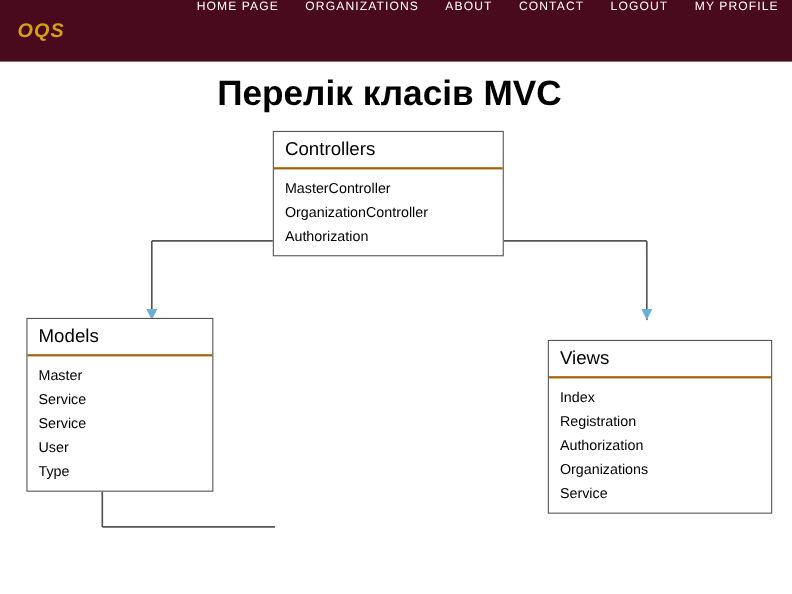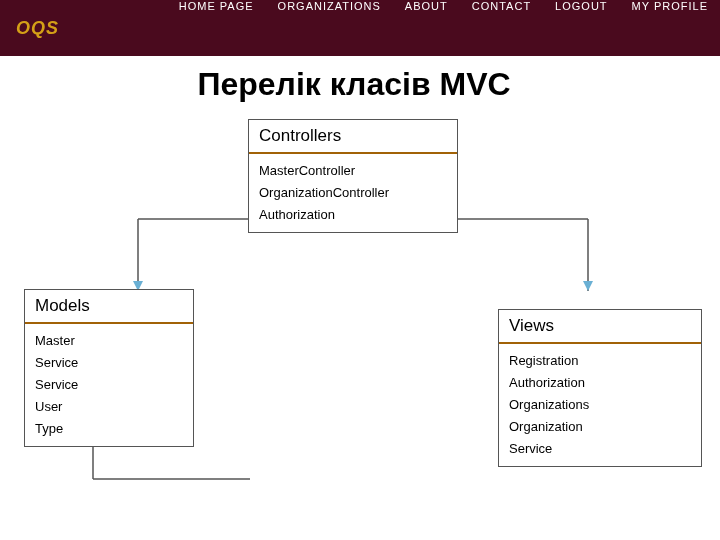--- a/index.html
+++ b/index.html
@@ -187,6 +187,7 @@
       <div class="box-title">Views</div>
       <div class="box-body">
 
+      <div>Index</div>
           <div>Registration</div>
           <div>Authorization</div>
           <div>Organizations</div>

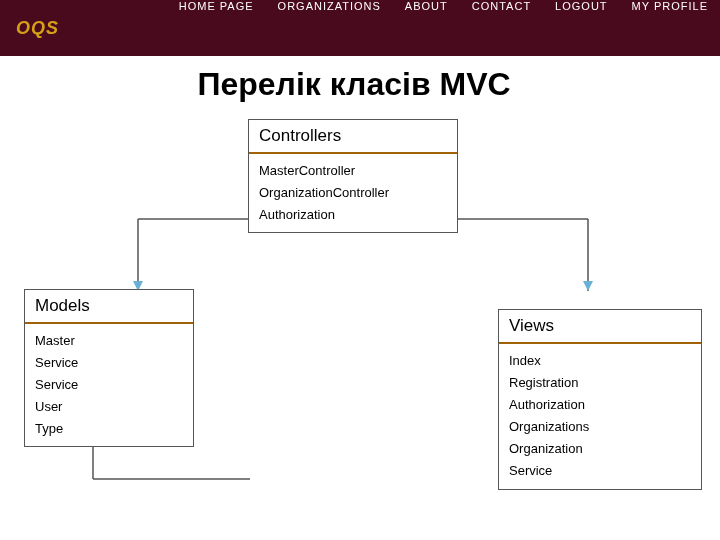--- a/index.html
+++ b/index.html
@@ -191,7 +191,6 @@
           <div>Registration</div>
           <div>Authorization</div>
           <div>Organizations</div>
-          <div>Organization</div>
           <div>Service</div>
         </div>
     </div>

